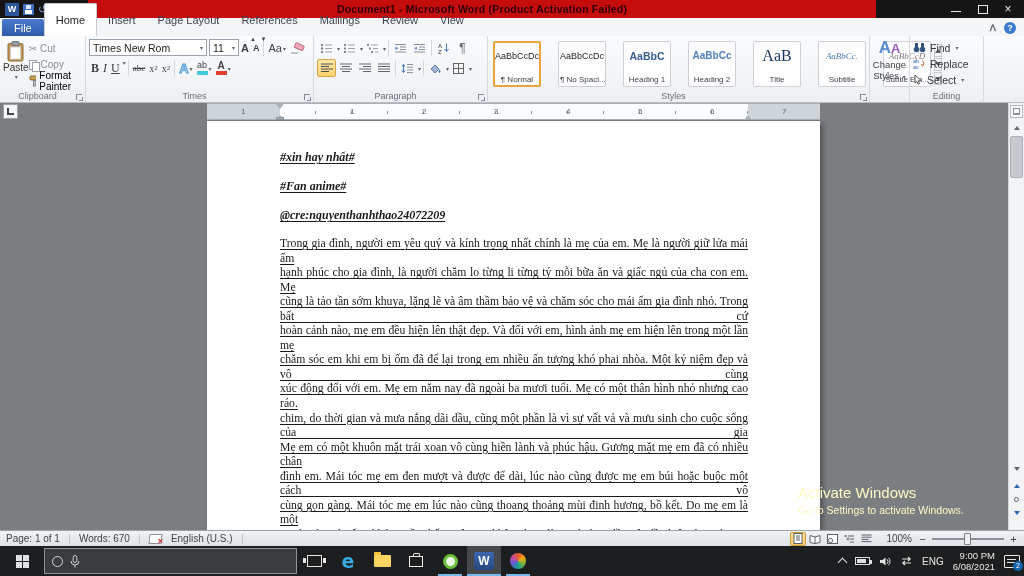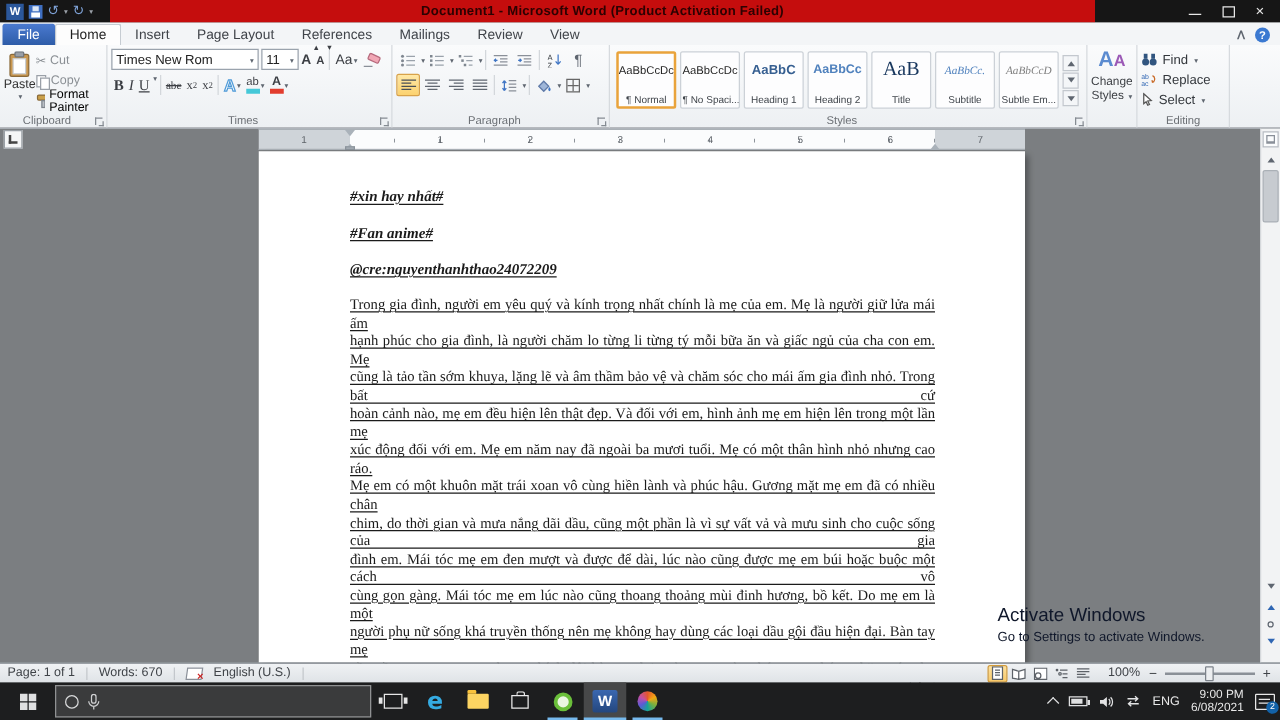--- a/index.html
+++ b/index.html
@@ -26,7 +26,7 @@
 
 .tabrow{position:absolute;top:18px;left:0;right:0;height:18px;background:#f3f5f7;display:flex;align-items:flex-end}
 .file-tab{height:17px;padding:0 12px;background:linear-gradient(#4a7ad0,#2e5ca8);color:#fff;font-size:11px;display:flex;align-items:center;border-radius:2px 2px 0 0;margin-left:2px}
-.tab{height:17px;padding:0 11px;font-size:11px;color:#40444a;display:inline-flex;align-items:center}
+.tab{height:17px;padding:16px 11px;font-size:11px;color:#40444a;display:inline-flex;align-items:center}
 .tab.active{background:#fdfdfd;border:1px solid #c6ccd2;border-bottom:none;color:#1f1f1f;border-radius:2px 2px 0 0}
 .tabrow-right{margin-left:auto;display:flex;align-items:center;gap:8px;padding-right:8px;padding-bottom:2px}
 .rib-min{color:#5f6670;font-size:9px;font-weight:bold}

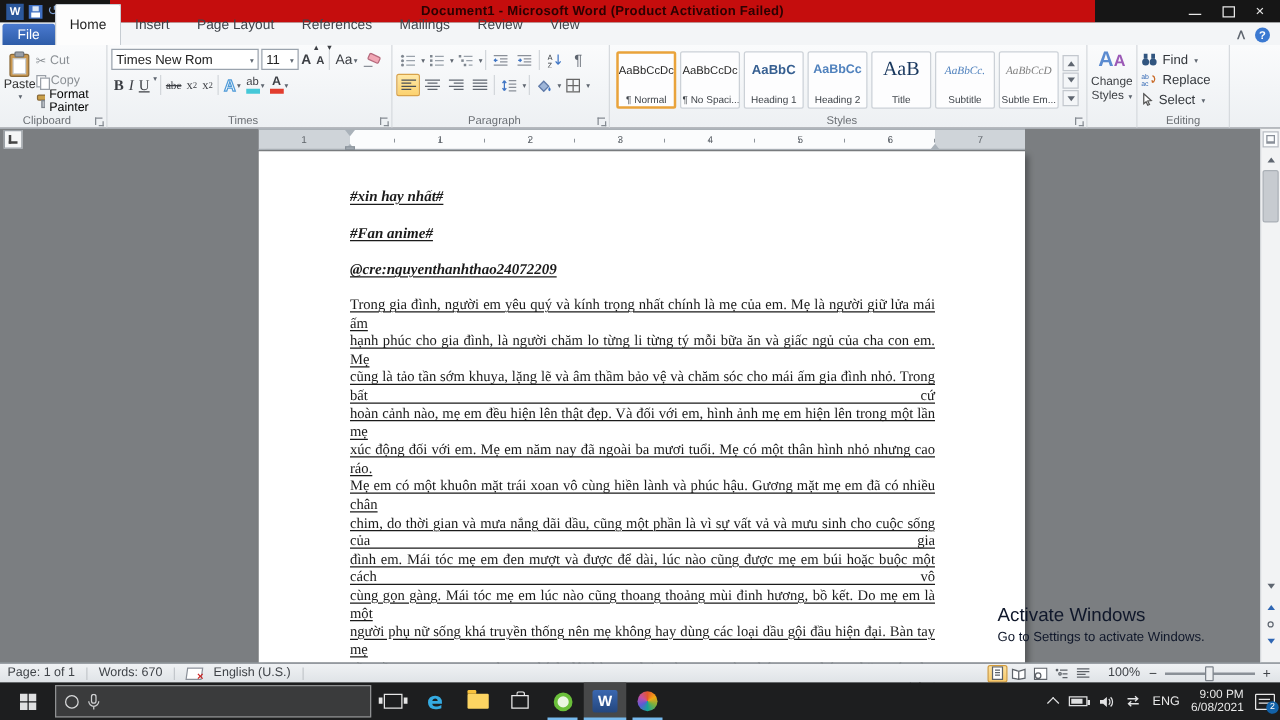--- a/index.html
+++ b/index.html
@@ -73,7 +73,7 @@
 
 
 .g-styles{width:382px;display:flex;align-items:center}
-.styles-strip{display:flex;gap:3px;padding-left:2px}
+.styles-strip{display:flex;gap:17px;padding-left:2px}
 .style-card{width:48px;height:46px;background:#fdfdfe;border:1px solid #ccd1d7;border-radius:2px;padding:2px 1px;display:flex;flex-direction:column;justify-content:space-between;overflow:hidden}
 .style-card.sel{border:2px solid #e9a33b;padding:1px 0}
 .style-prev{font-size:9px;white-space:nowrap;text-align:center;line-height:24px}

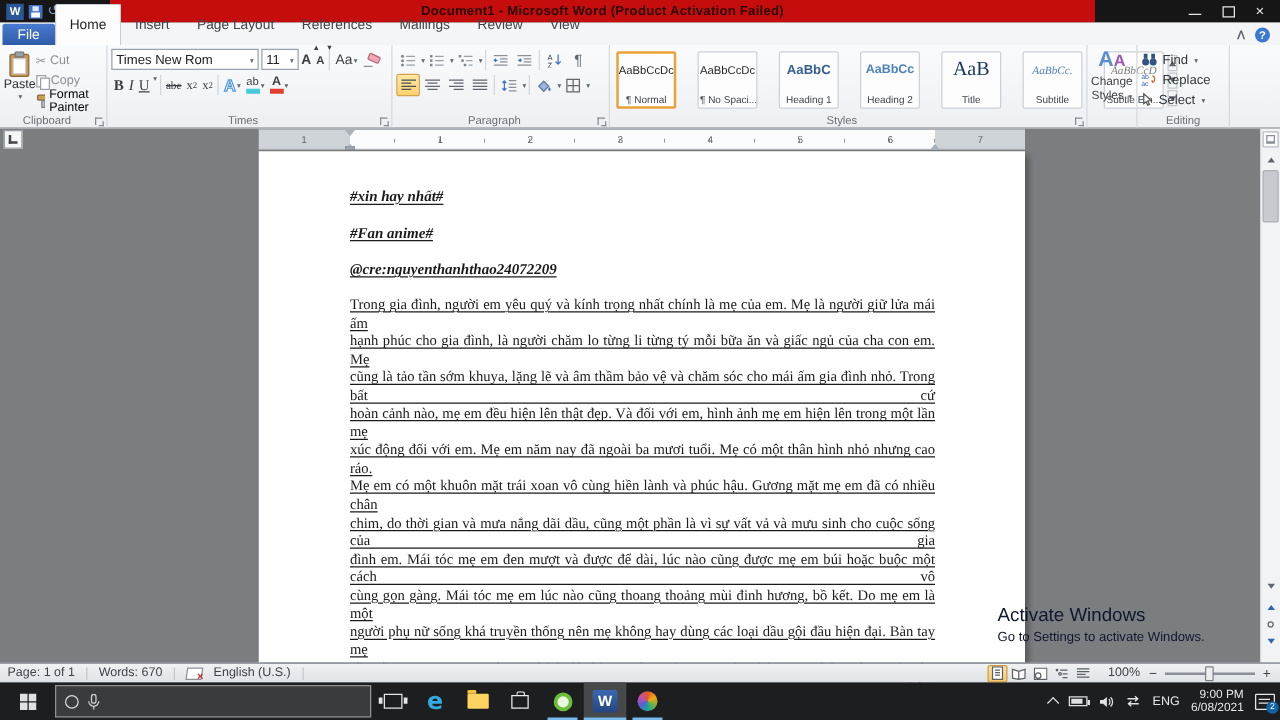--- a/index.html
+++ b/index.html
@@ -523,6 +523,7 @@
           <div class="bline">hạnh phúc cho gia đình, là người chăm lo từng li từng tý mỗi bữa ăn và giấc ngủ của cha con em. Mẹ</div>
           <div class="bline">cũng là tảo tần sớm khuya, lặng lẽ và âm thầm bảo vệ và chăm sóc cho mái ấm gia đình nhỏ. Trong bất cứ</div>
           <div class="bline">hoàn cảnh nào, mẹ em đều hiện lên thật đẹp. Và đối với em, hình ảnh mẹ em hiện lên trong một lần mẹ</div>
+          <div class="bline">chăm sóc em khi em bị ốm đã để lại trong em nhiều ấn tượng khó phai nhòa. Một kỷ niệm đẹp và vô cùng</div>
           <div class="bline">xúc động đối với em. Mẹ em năm nay đã ngoài ba mươi tuổi. Mẹ có một thân hình nhỏ nhưng cao ráo.</div>
           <div class="bline">Mẹ em có một khuôn mặt trái xoan vô cùng hiền lành và phúc hậu. Gương mặt mẹ em đã có nhiều chân</div>
           <div class="bline">chim, do thời gian và mưa nắng dãi dầu, cũng một phần là vì sự vất vả và mưu sinh cho cuộc sống của gia</div>

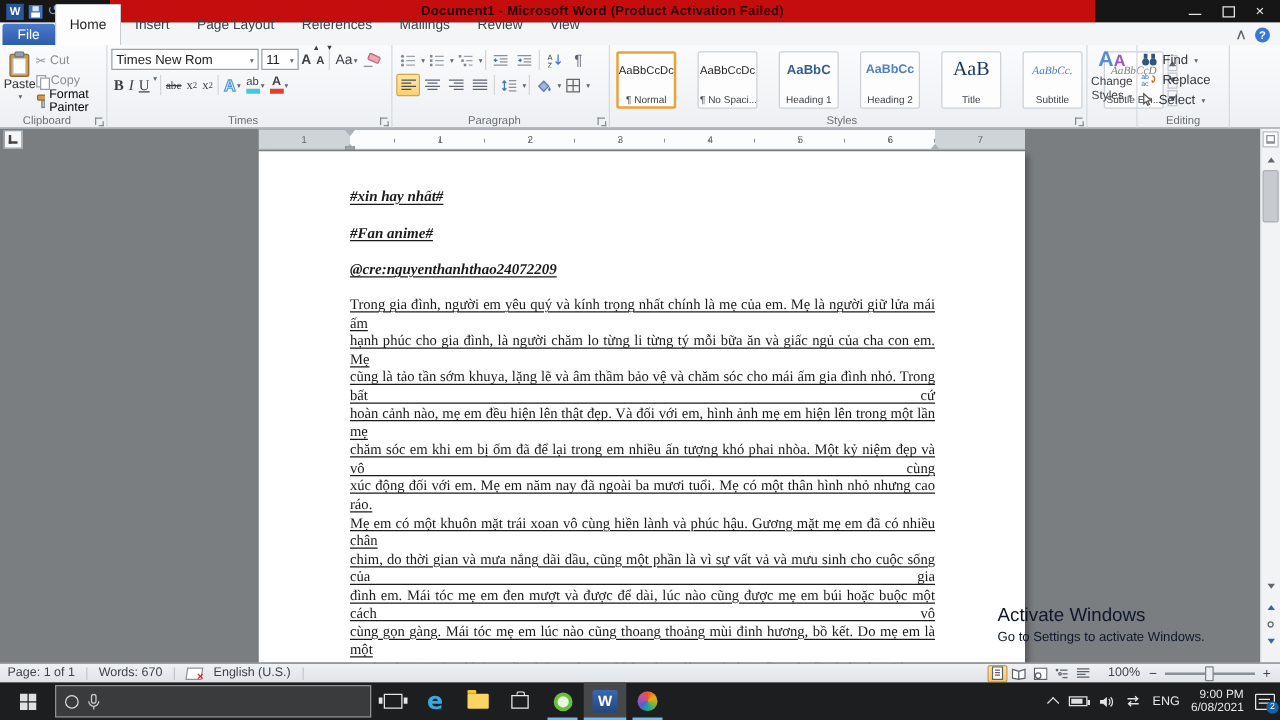--- a/index.html
+++ b/index.html
@@ -525,8 +525,8 @@
           <div class="bline">hoàn cảnh nào, mẹ em đều hiện lên thật đẹp. Và đối với em, hình ảnh mẹ em hiện lên trong một lần mẹ</div>
           <div class="bline">chăm sóc em khi em bị ốm đã để lại trong em nhiều ấn tượng khó phai nhòa. Một kỷ niệm đẹp và vô cùng</div>
           <div class="bline">xúc động đối với em. Mẹ em năm nay đã ngoài ba mươi tuổi. Mẹ có một thân hình nhỏ nhưng cao ráo.</div>
+          <div class="bline">chim, do thời gian và mưa nắng dãi dầu, cũng một phần là vì sự vất vả và mưu sinh cho cuộc sống của gia</div>
           <div class="bline">Mẹ em có một khuôn mặt trái xoan vô cùng hiền lành và phúc hậu. Gương mặt mẹ em đã có nhiều chân</div>
-          <div class="bline">chim, do thời gian và mưa nắng dãi dầu, cũng một phần là vì sự vất vả và mưu sinh cho cuộc sống của gia</div>
           <div class="bline">đình em. Mái tóc mẹ em đen mượt và được để dài, lúc nào cũng được mẹ em búi hoặc buộc một cách vô</div>
           <div class="bline">cùng gọn gàng. Mái tóc mẹ em lúc nào cũng thoang thoảng mùi đinh hương, bồ kết. Do mẹ em là một</div>
           <div class="bline">người phụ nữ sống khá truyền thống nên mẹ không hay dùng các loại dầu gội đầu hiện đại. Bàn tay mẹ</div>

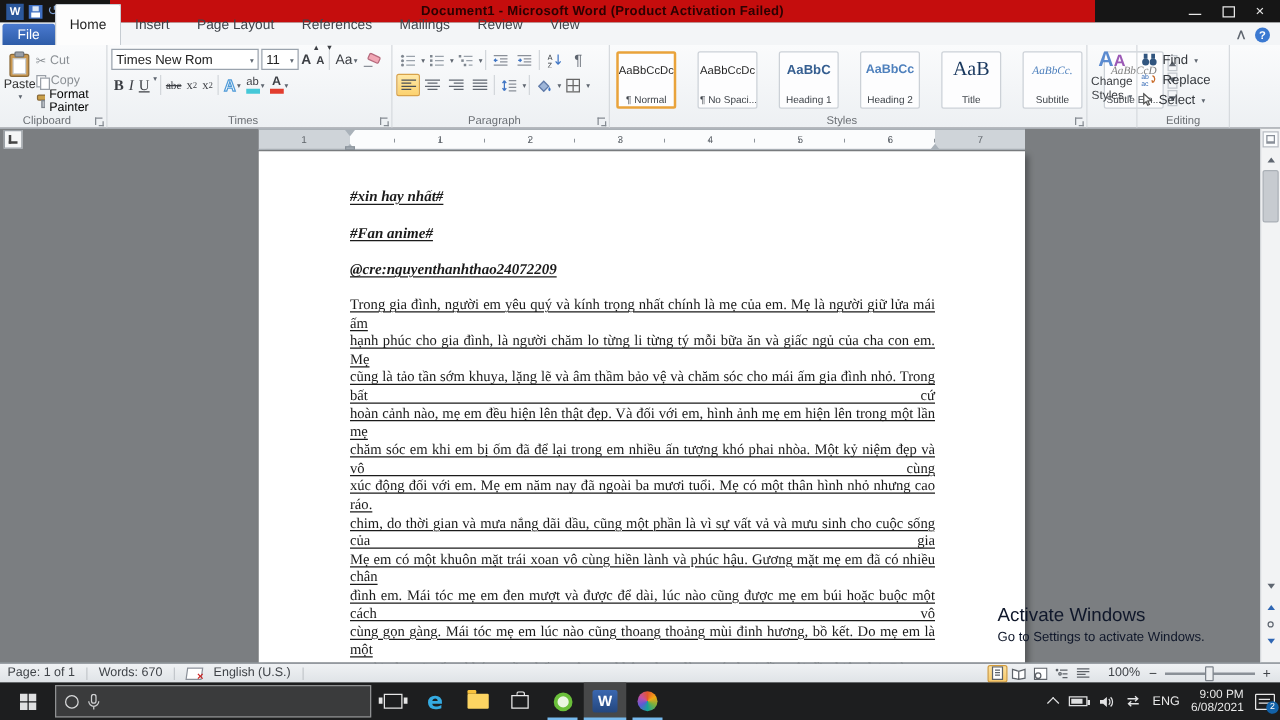--- a/index.html
+++ b/index.html
@@ -111,7 +111,7 @@
 .hline{font-size:12px;font-weight:bold;font-style:italic;text-decoration:underline;text-underline-offset:2px;margin-bottom:14px}
 .bline{font-size:11.7px;line-height:14.55px;text-align:justify;text-align-last:justify;text-decoration:underline;text-decoration-thickness:from-font;text-underline-offset:1.5px}
 
-.watermark{position:absolute;left:798px;top:484px;color:#0f172a;z-index:5;pointer-events:none}
+.watermark{position:absolute;left:798px;top:484px;color:#fef9c3;z-index:5;pointer-events:none}
 .watermark .w1{font-size:15px}
 .watermark .w2{font-size:10.5px;margin-top:3px;white-space:nowrap}
 

